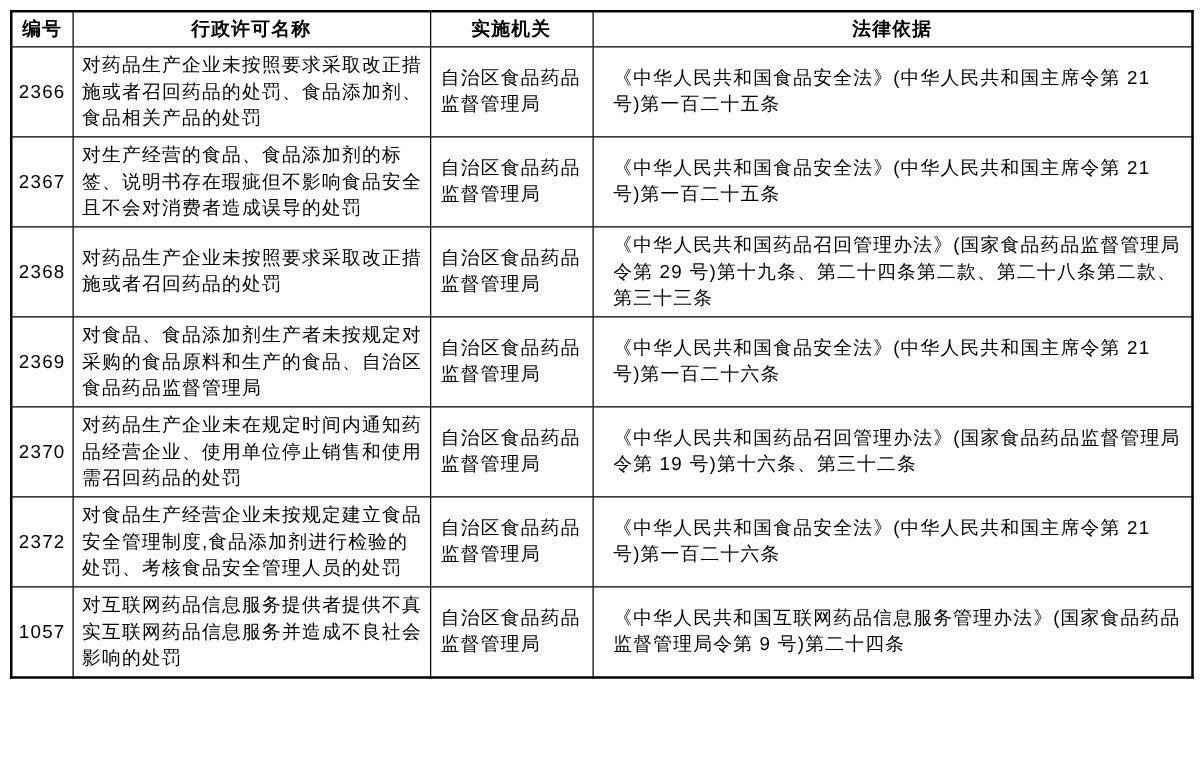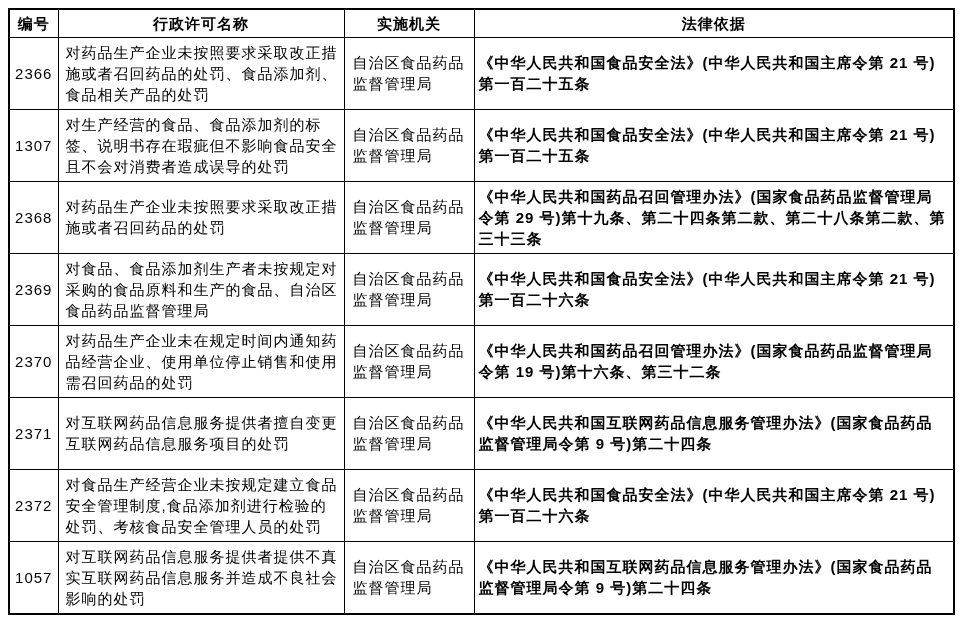--- a/index.html
+++ b/index.html
@@ -60,9 +60,8 @@
     text-align: left;
   }
   td.cell-legal {
-    padding: 4px 6px 4px 4px;
+    padding: 4px 6px 4px 16px;
     text-align: left;
-    font-weight: bold;
   }
 </style>
 </head>

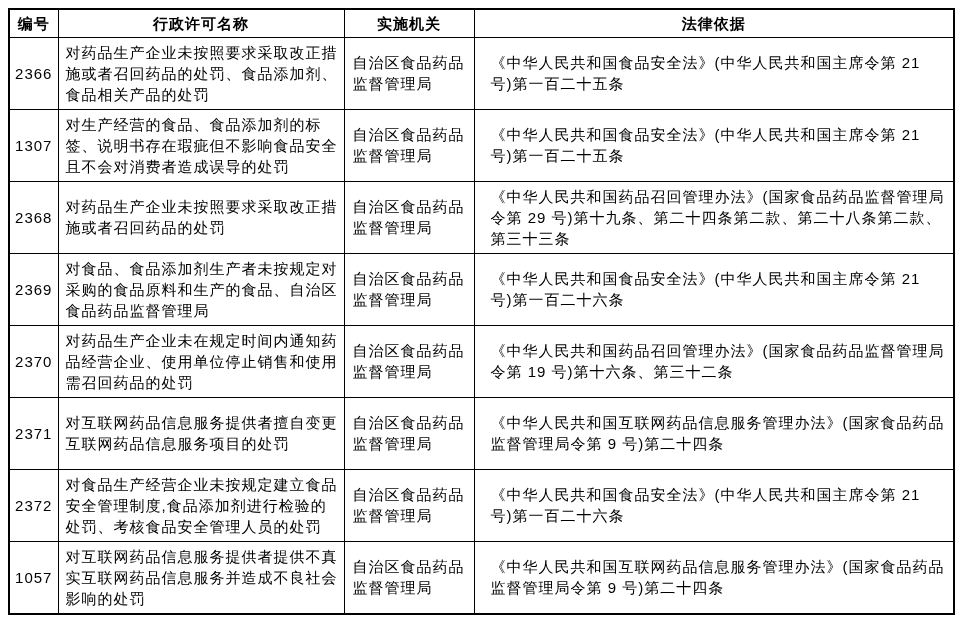--- a/index.html
+++ b/index.html
@@ -91,7 +91,7 @@
     <td class="cell-legal">《中华人民共和国食品安全法》(中华人民共和国主席令第 21 号)第一百二十五条</td>
   </tr>
         <tr>
-    <td class="cell-id">1307</td>
+    <td class="cell-id">2367</td>
     <td class="cell-name">对生产经营的食品、食品添加剂的标签、说明书存在瑕疵但不影响食品安全且不会对消费者造成误导的处罚</td>
     <td class="cell-agency">自治区食品药品监督管理局</td>
     <td class="cell-legal">《中华人民共和国食品安全法》(中华人民共和国主席令第 21 号)第一百二十五条</td>

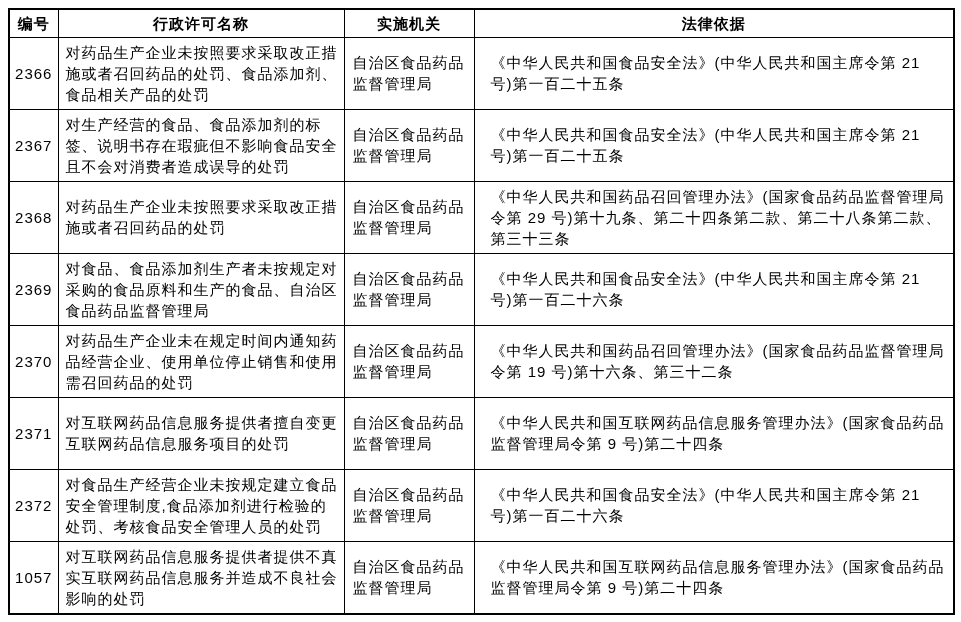--- a/index.html
+++ b/index.html
@@ -115,12 +115,6 @@
     <td class="cell-legal">《中华人民共和国药品召回管理办法》(国家食品药品监督管理局令第 19 号)第十六条、第三十二条</td>
   </tr>
         <tr>
-    <td class="cell-id">2371</td>
-    <td class="cell-name">对互联网药品信息服务提供者擅自变更互联网药品信息服务项目的处罚</td>
-    <td class="cell-agency">自治区食品药品监督管理局</td>
-    <td class="cell-legal">《中华人民共和国互联网药品信息服务管理办法》(国家食品药品监督管理局令第 9 号)第二十四条</td>
-  </tr>
-        <tr>
     <td class="cell-id">2372</td>
     <td class="cell-name">对食品生产经营企业未按规定建立食品安全管理制度,食品添加剂进行检验的处罚、考核食品安全管理人员的处罚</td>
     <td class="cell-agency">自治区食品药品监督管理局</td>

